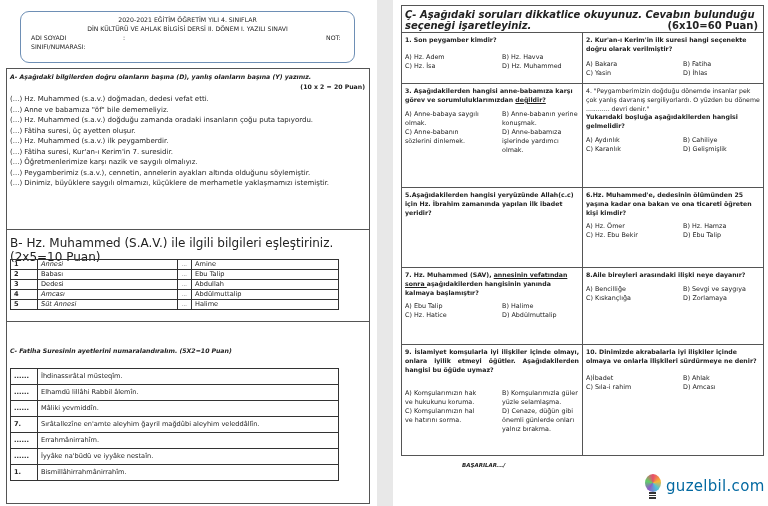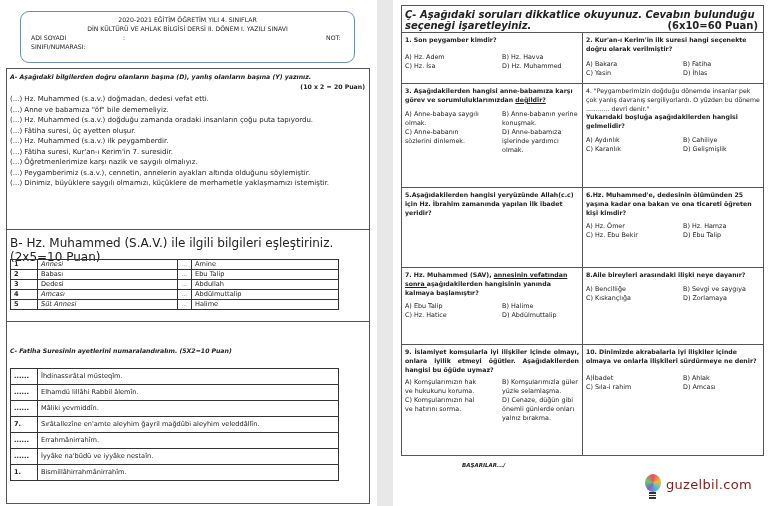--- a/index.html
+++ b/index.html
@@ -248,7 +248,7 @@
       <div class="qrow" style="height:110px">
         <div class="qcell l">
           <div class="qtext" style="text-align:justify">9. İslamiyet komşularla iyi ilişkiler içinde olmayı, onlara iyilik etmeyi öğütler. Aşağıdakilerden hangisi bu öğüde uymaz?</div>
-          <div class="opts one" style="margin-top:4px">
+          <div class="opts one" style="margin-top:15px">
             <span>A)  Komşularımızın hak ve hukukunu koruma.</span>
             <span>B)  Komşularımızla güler yüzle selamlaşma.</span>
             <span>C)  Komşularımızın hal ve hatırını sorma.</span>

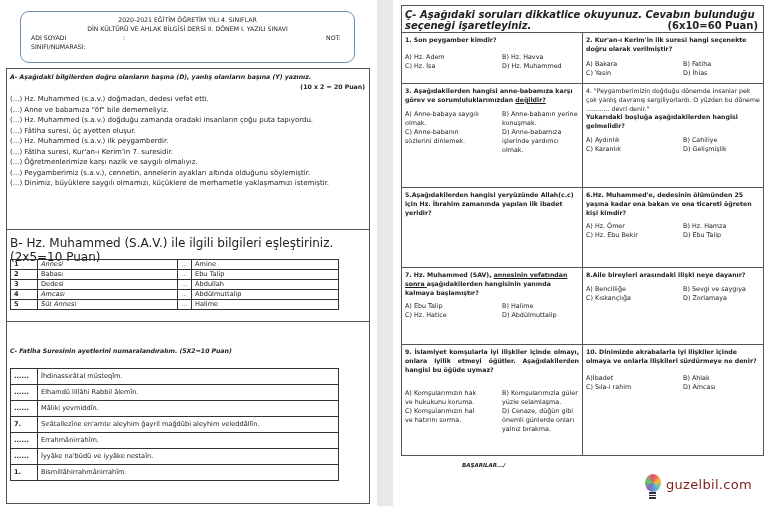--- a/index.html
+++ b/index.html
@@ -50,7 +50,7 @@
   .logo .bulb{position:absolute;left:4px;top:2px;width:16px;height:18px;border-radius:50%;
               background:conic-gradient(#e94c6b,#f7b733,#4cc3d9,#8e5cc9,#5fd068,#e94c6b);}
   .logo .base{position:absolute;left:8px;top:20px;width:7px;height:7px;background:repeating-linear-gradient(#333 0 1.5px,#fff 1.5px 2.5px);}
-  .logo .txt{position:absolute;left:25px;top:5px;font-size:13px;color:#7f1d1d;font-family:"DejaVu Sans",sans-serif;letter-spacing:0.3px;}
+  .logo .txt{position:absolute;left:25px;top:5px;font-size:15px;color:#0369a1;font-family:"DejaVu Sans",sans-serif;letter-spacing:0.3px;}
 </style>
 </head>
 <body>

